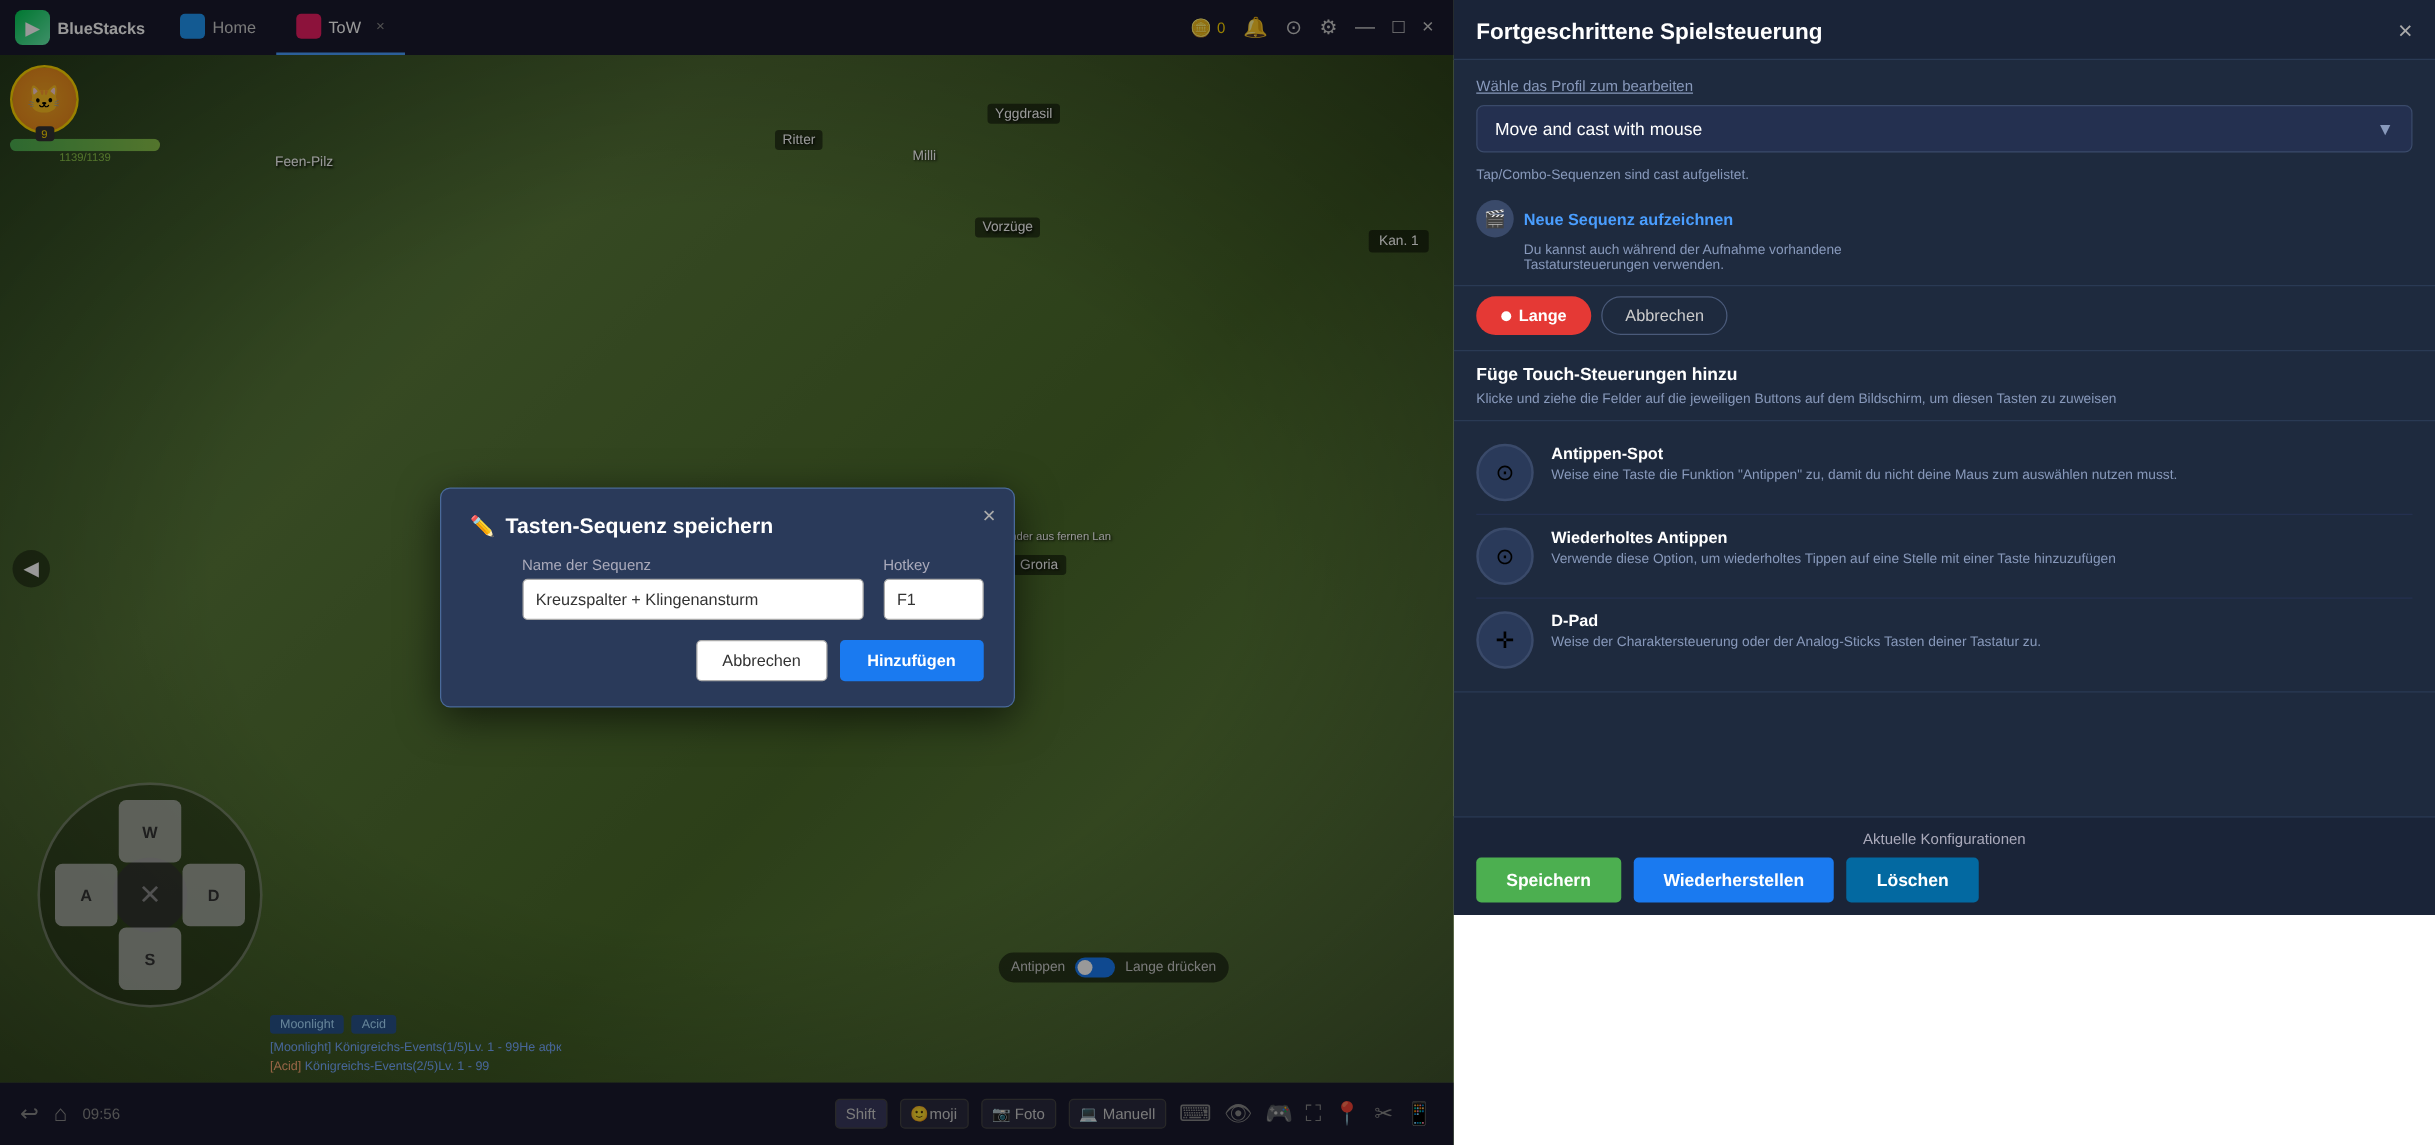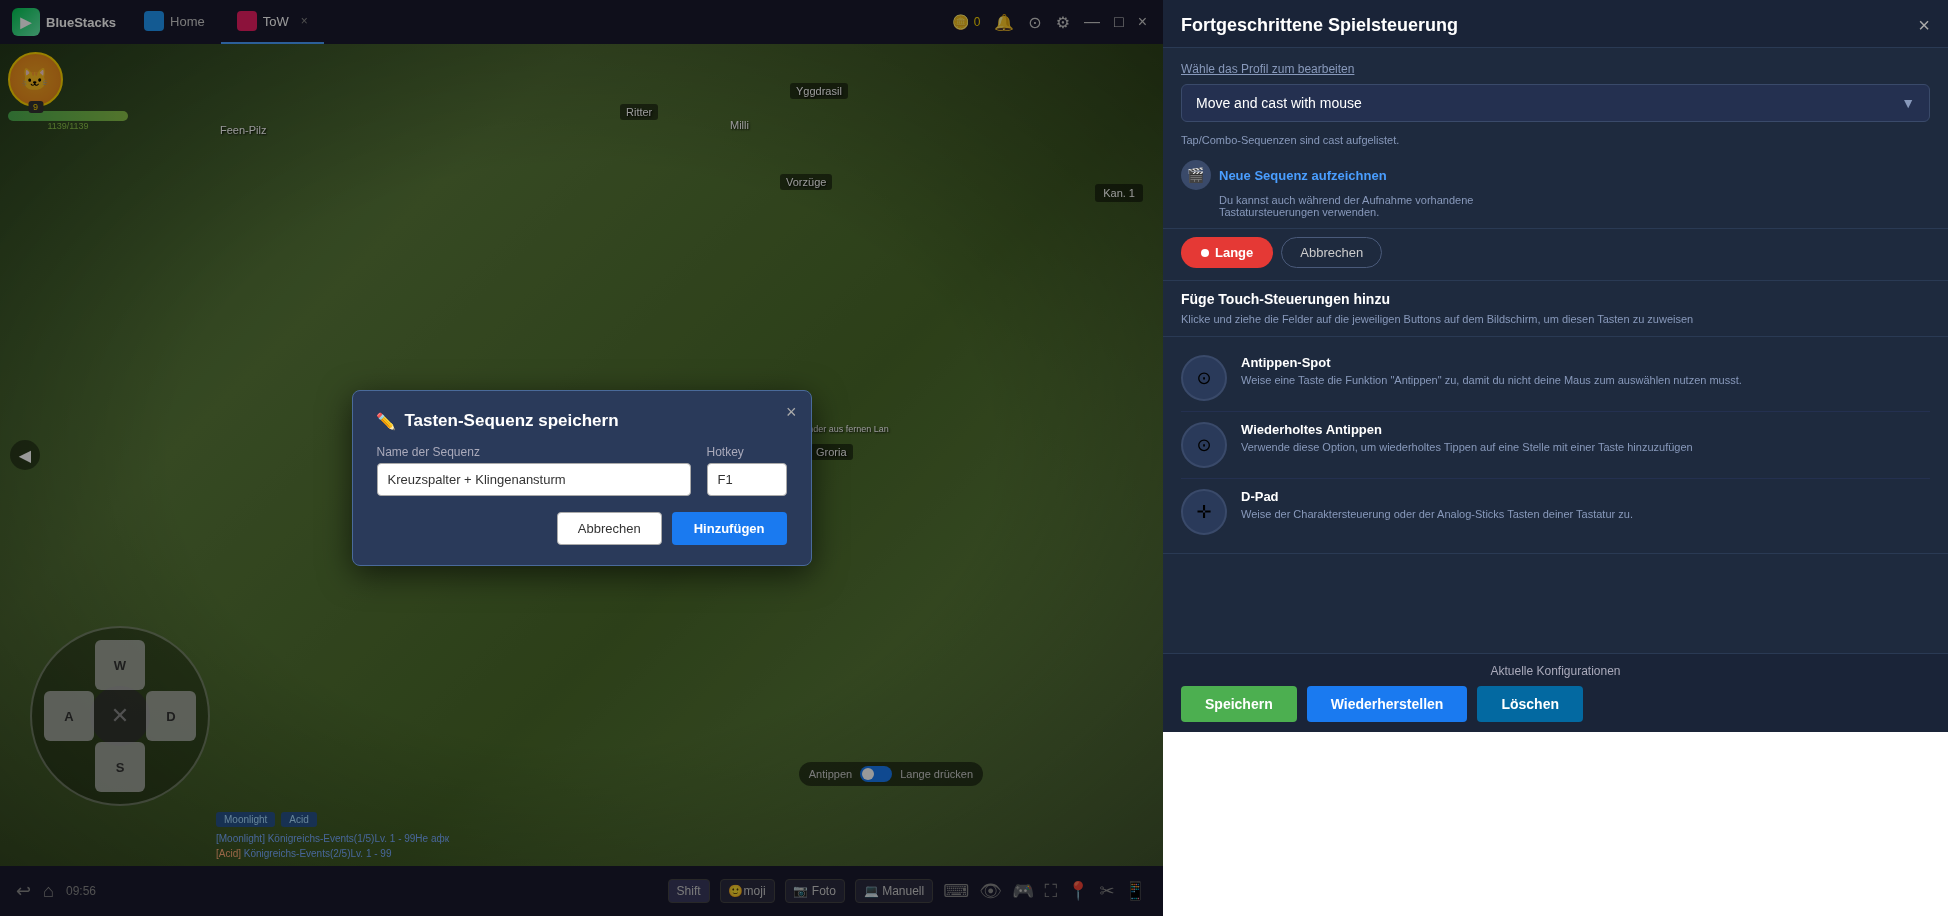--- a/index.html
+++ b/index.html
@@ -170,7 +170,7 @@
     .dialog-desc {
       color: #ccd; font-size: 13px; line-height: 1.6; margin-bottom: 18px;
     }
-    .dialog-fields { display: flex; gap: 16px; margin-bottom: 6px; }
+    .dialog-fields { display: flex; gap: 16px; margin-bottom: 6px; margin-left: 41px; }
     .field-label { color: #aab; font-size: 12px; margin-bottom: 4px; }
     .field-name { flex: 1; }
     .field-hotkey { width: 80px; }

